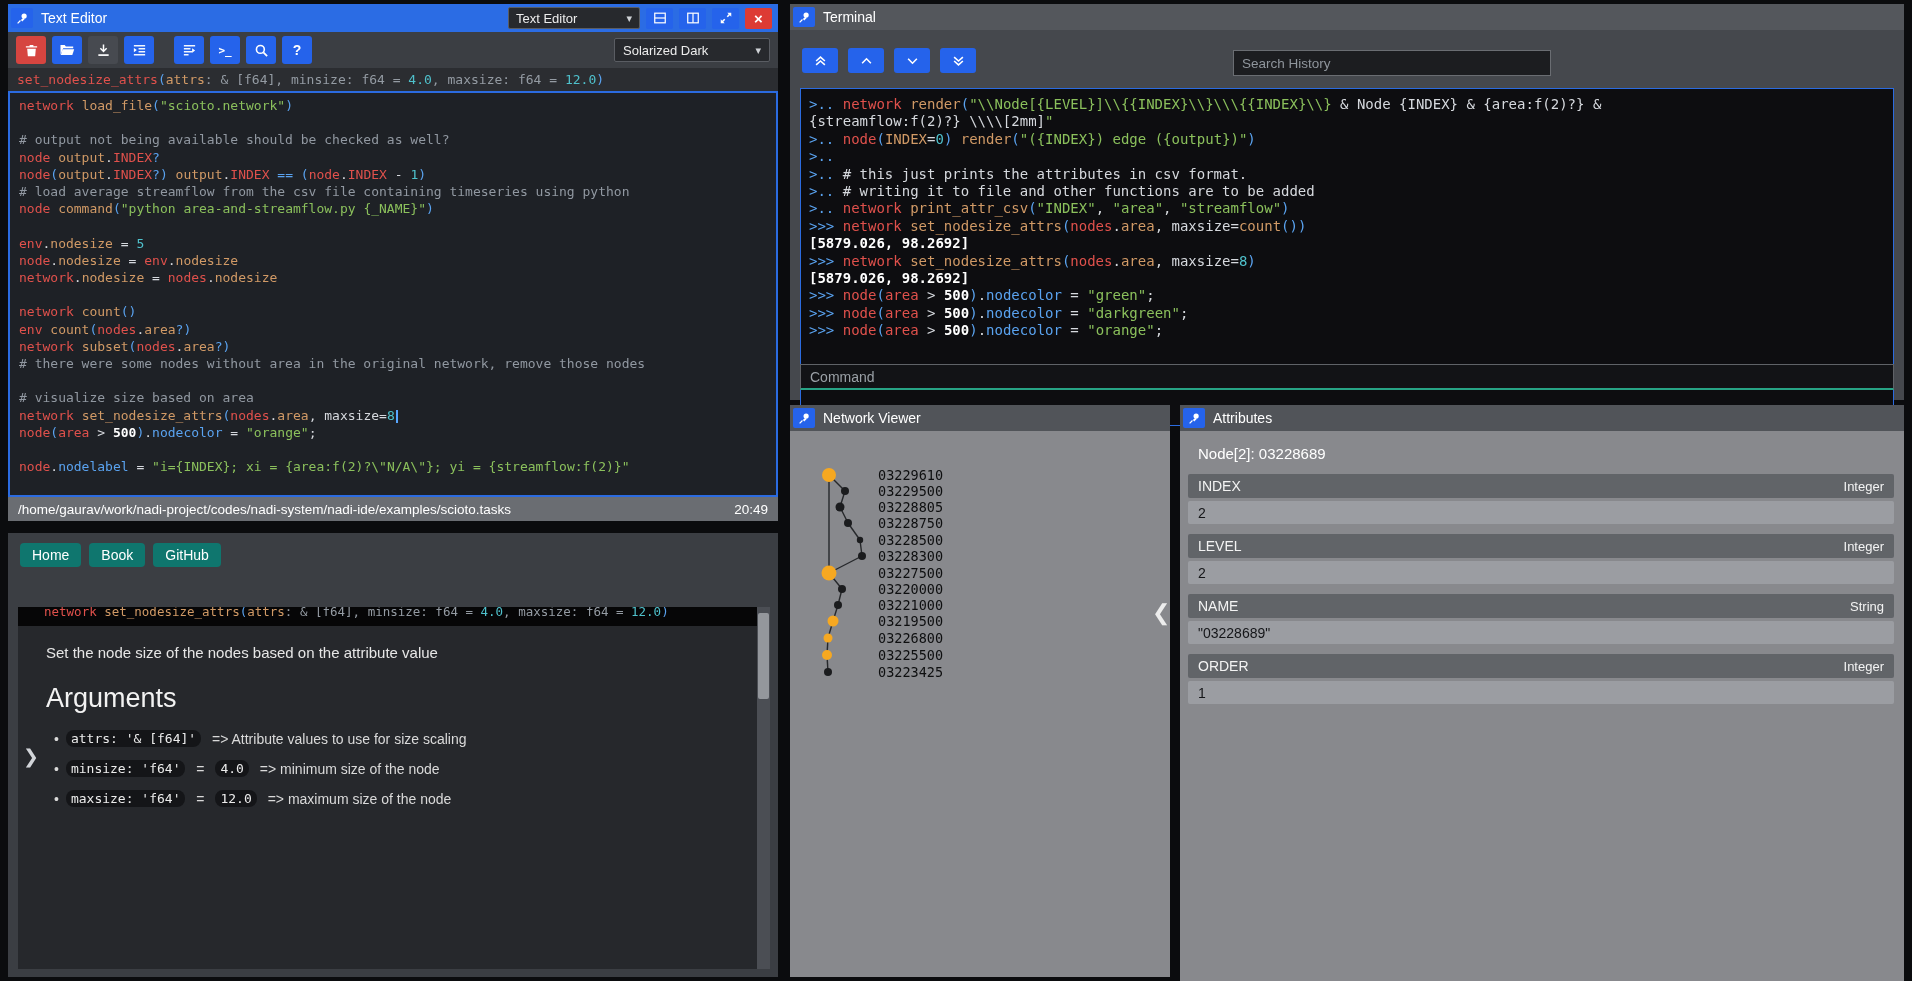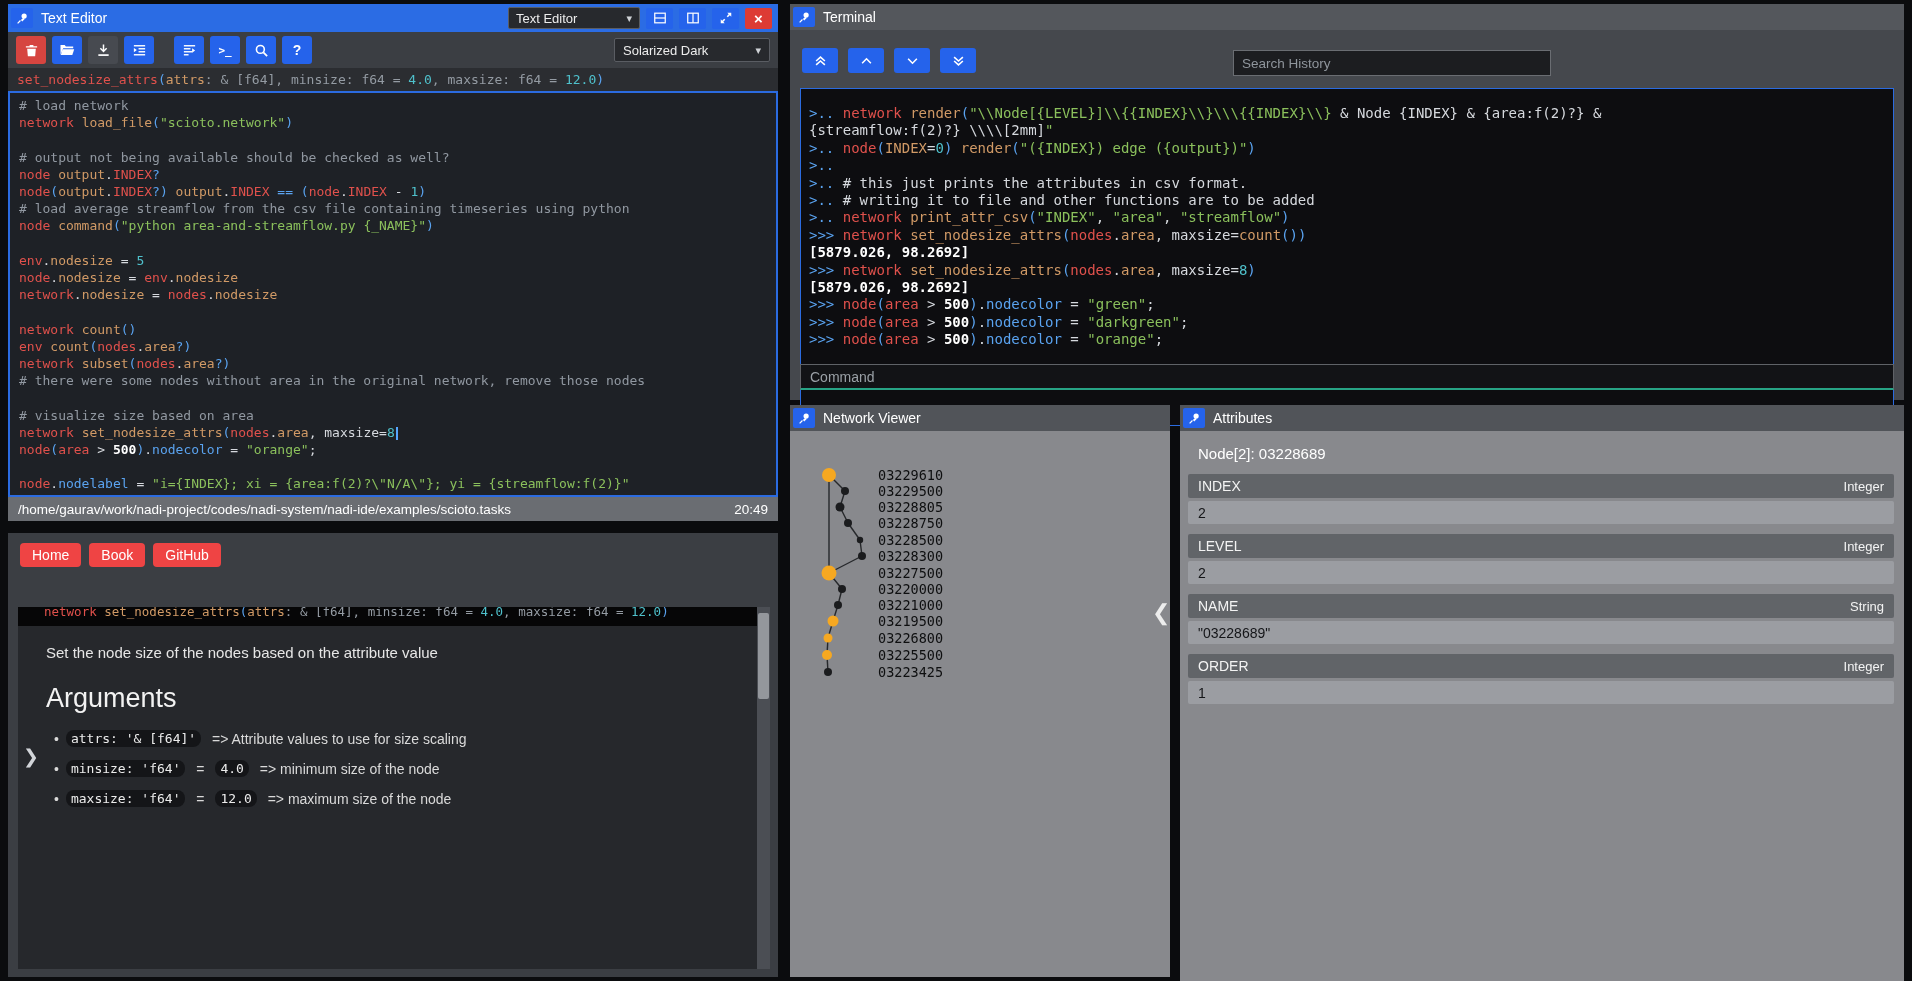--- a/index.html
+++ b/index.html
@@ -189,7 +189,6 @@
 
   <div class="sigline mono"><div class="ln"><span class="tk-k">set_nodesize_attrs</span><span class="tk-p">(</span><span class="tk-f">attrs</span><span class="tk-g">: &amp; [f64], minsize: f64 = </span><span class="tk-n">4.0</span><span class="tk-g">, maxsize: f64 = </span><span class="tk-n">12.0</span><span class="tk-p">)</span></div></div>
   <div class="code mono">
-      <div class="ln"><span class="tk-c"># load network</span></div>
       <div class="ln"><span class="tk-k">network </span><span class="tk-f">load_file</span><span class="tk-p">(</span><span class="tk-s">"scioto.network"</span><span class="tk-p">)</span></div>
       <div class="ln">&nbsp;</div>
       <div class="ln"><span class="tk-c"># output not being available should be checked as well?</span></div>

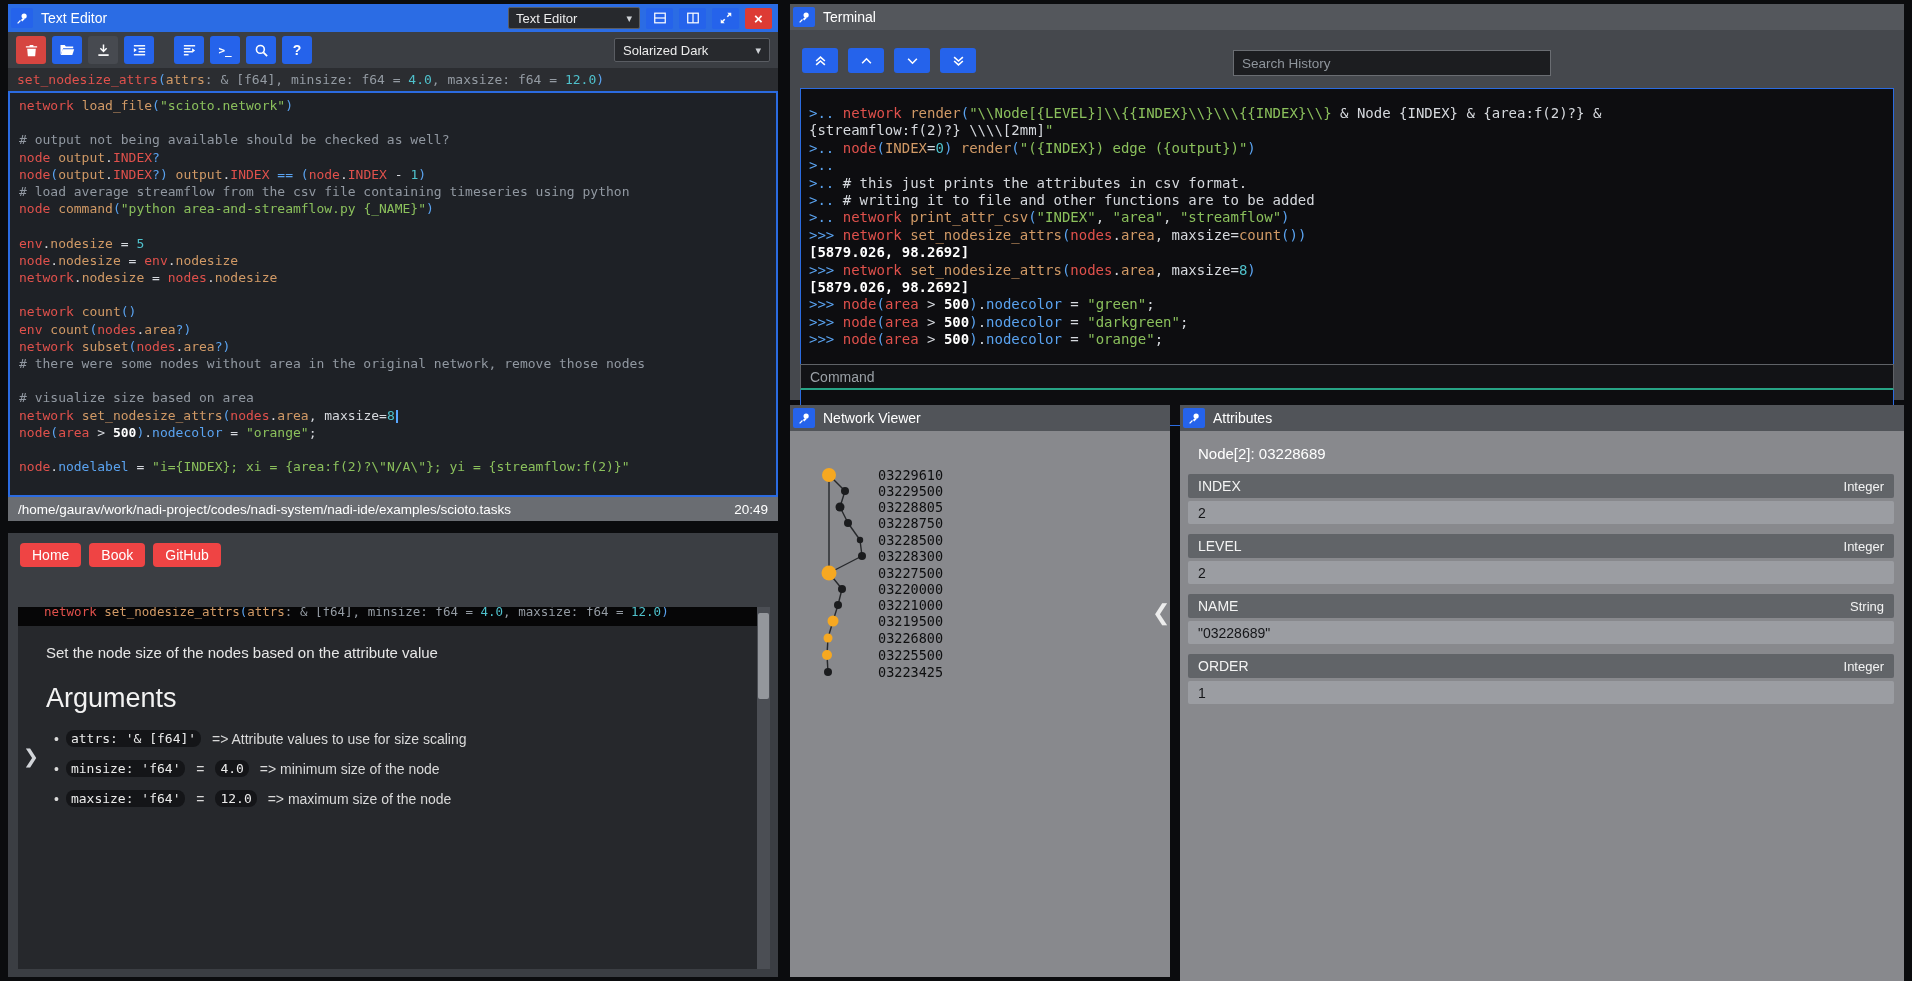--- a/index.html
+++ b/index.html
@@ -73,7 +73,7 @@
   .term-btn{width:36px;height:25px;background:#2563eb;border-radius:3px;display:flex;align-items:center;justify-content:center;cursor:pointer}
   .search-input{position:absolute;left:443px;top:46px;width:318px;height:26px;background:#1c1d20;border:1px solid #6a6d72;color:#d6d9de;font-size:13.5px;padding:0 8px;font-family:inherit}
   .search-input::placeholder{color:#8f959c}
-  .term-output{position:absolute;left:10px;right:10px;top:84px;height:338px;background:#0d0d10;border:1px solid #2b6be0;padding:16px 8px;font-size:14px;line-height:17.4px;overflow:hidden}
+  .term-output{position:absolute;left:10px;right:10px;top:84px;height:338px;background:#0d0d10;border:1px solid #2b6be0;padding:7px 8px;font-size:14px;line-height:17.4px;overflow:hidden}
   .command-input{position:absolute;left:10px;top:360px;width:calc(100% - 20px);height:26px;background:#121316;border:1px solid #5f6267;border-bottom:2px solid #27a385;color:#e6e6e6;font-size:14px;padding:0 9px;font-family:inherit}
   .command-input::placeholder{color:#9aa0a6}
 

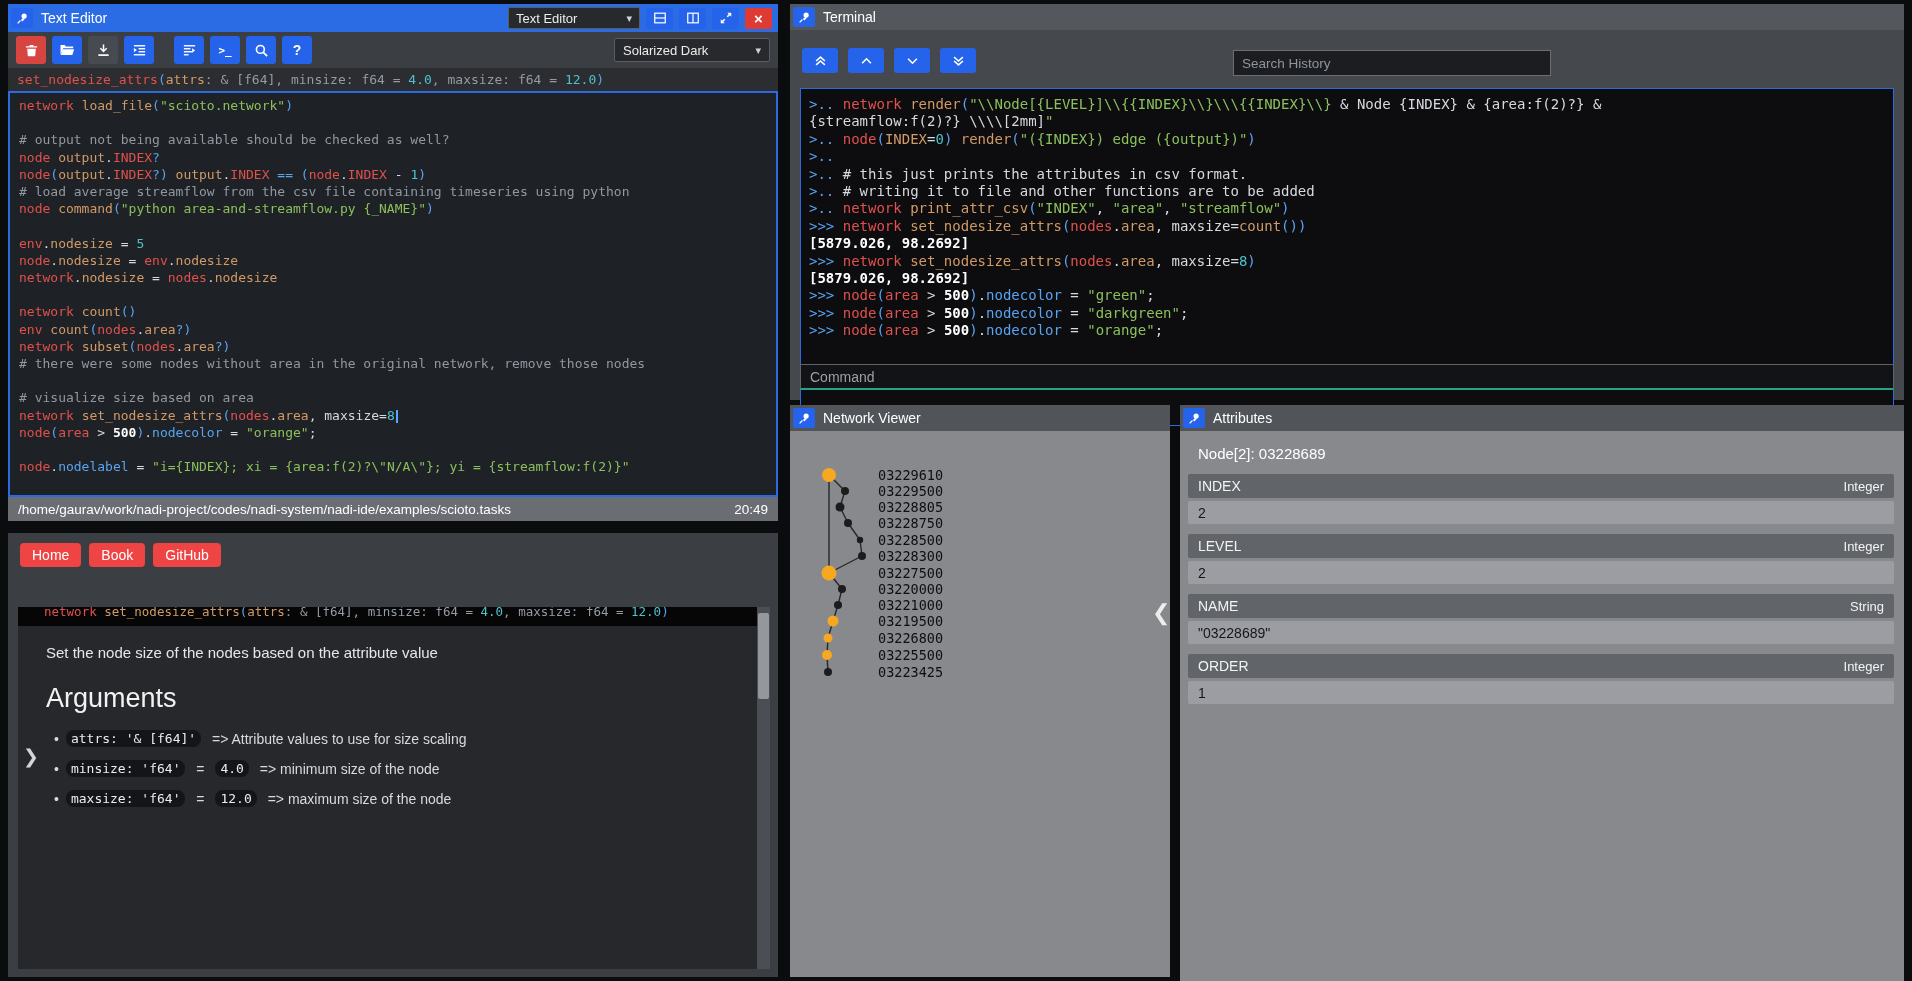--- a/index.html
+++ b/index.html
@@ -51,7 +51,7 @@
   .help-titlebar{height:26px;background:#d3d5d8}
   .help-titlebar .tb-title{color:#141414}
   .help-nav{display:flex;gap:8px;padding:10px 12px}
-  .help-btn{background:#ef4444;color:#fff;font-size:14px;padding:4px 12px;border-radius:4px;border:none;cursor:pointer;font-family:inherit}
+  .help-btn{background:#0f766e;color:#fff;font-size:14px;padding:4px 12px;border-radius:4px;border:none;cursor:pointer;font-family:inherit}
   .help-content{position:absolute;left:10px;right:8px;top:74px;bottom:8px;background:#26282c;overflow:hidden}
   .help-scrollbar{position:absolute;right:0;top:0;bottom:0;width:13px;background:#4b4e54}
   .help-thumb{position:absolute;top:6px;left:1px;width:11px;height:86px;background:#94979c;border-radius:2px}

